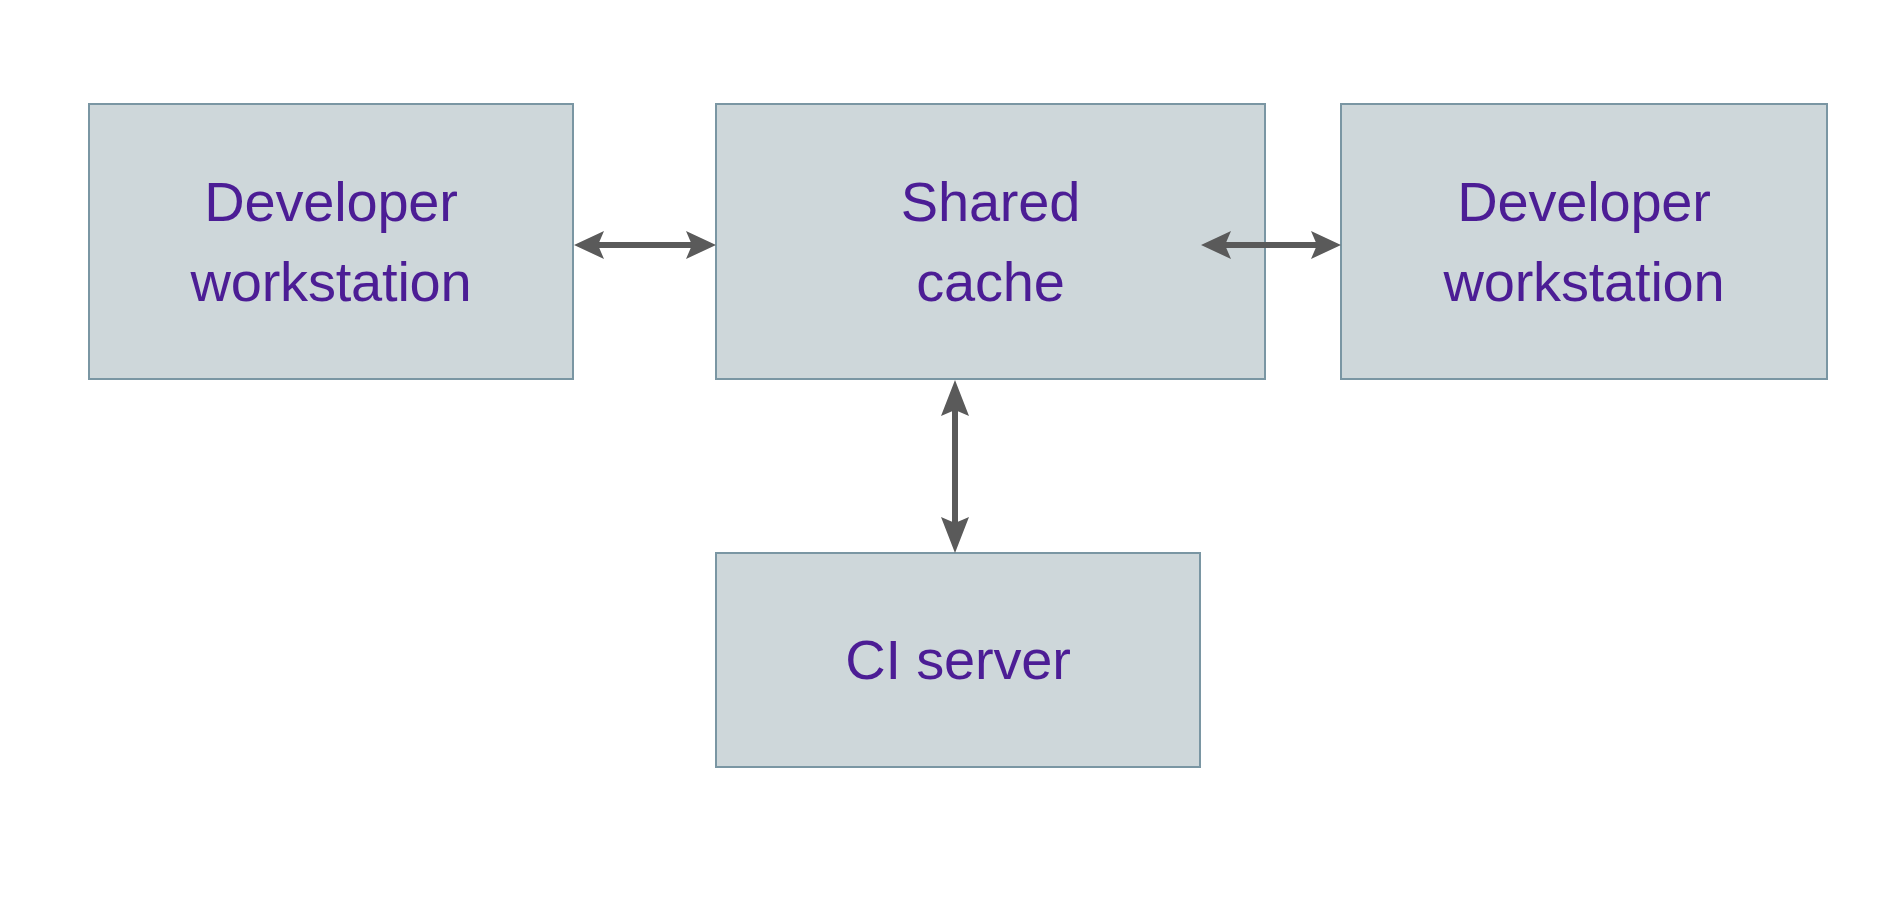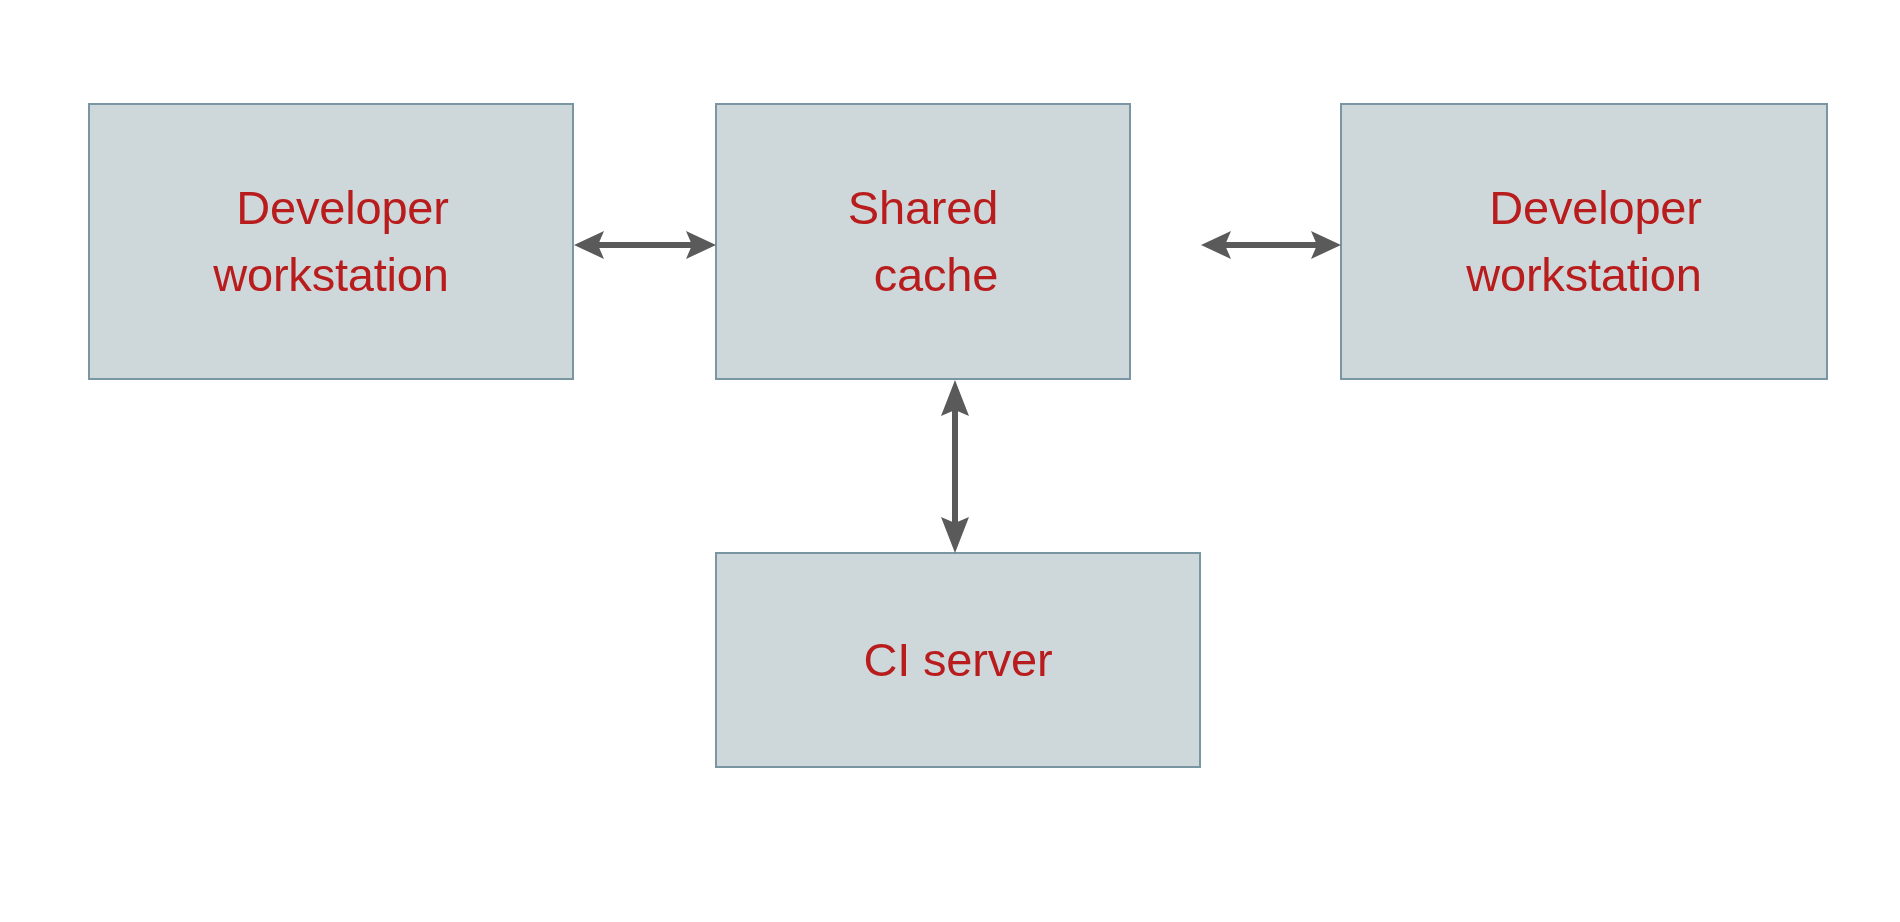--- a/index.html
+++ b/index.html
@@ -26,14 +26,13 @@
     text-align: center;
   }
   .node-label {
-    color: #b91c1c;
-    font-size: 47px;
+    color: #4c1d95;
+    font-size: 56px;
     font-weight: 400;
     line-height: 1.42;
     letter-spacing: -0.2px;
     white-space: pre-line;
     padding: 0 10px;
-    text-align: right;
   }
   .connector {
     position: absolute;

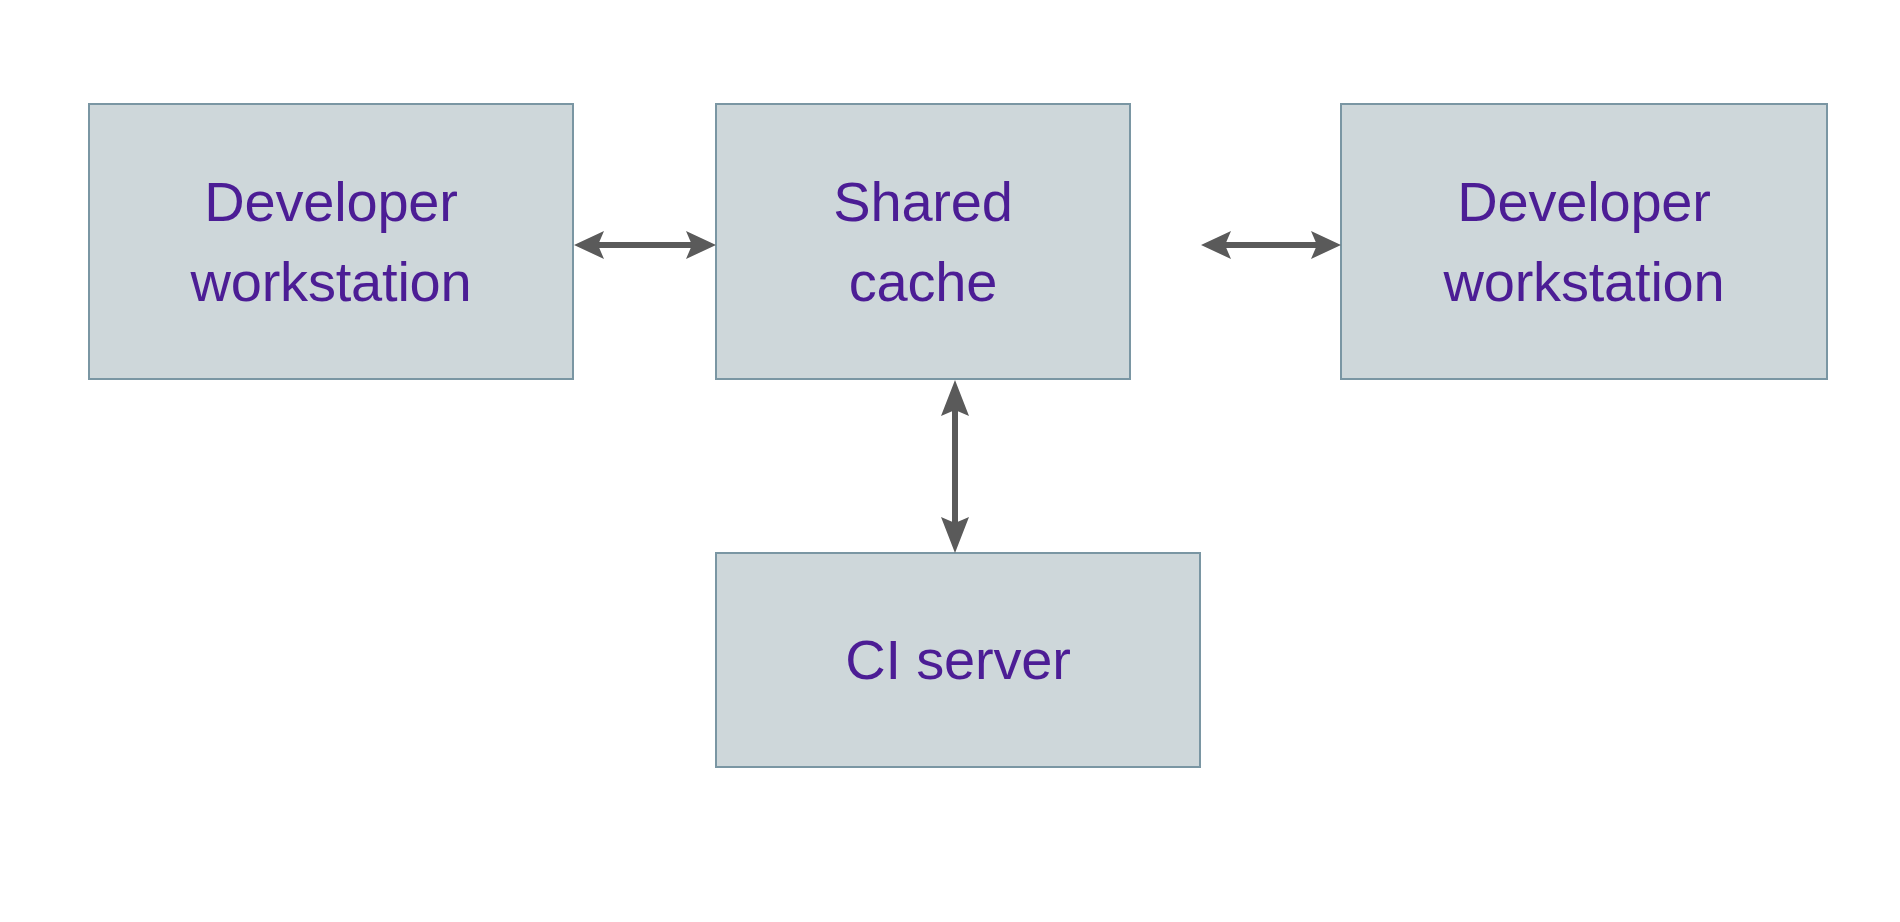--- a/index.html
+++ b/index.html
@@ -53,7 +53,7 @@
 workstation</div>
   </div>
 
-  <div class="node" style="left:715px; top:103px; width:416px; height:277px;">
+  <div class="node" style="left:715px; top:103px; width:551px; height:277px;">
     <div class="node-label">Shared
 cache</div>
   </div>

